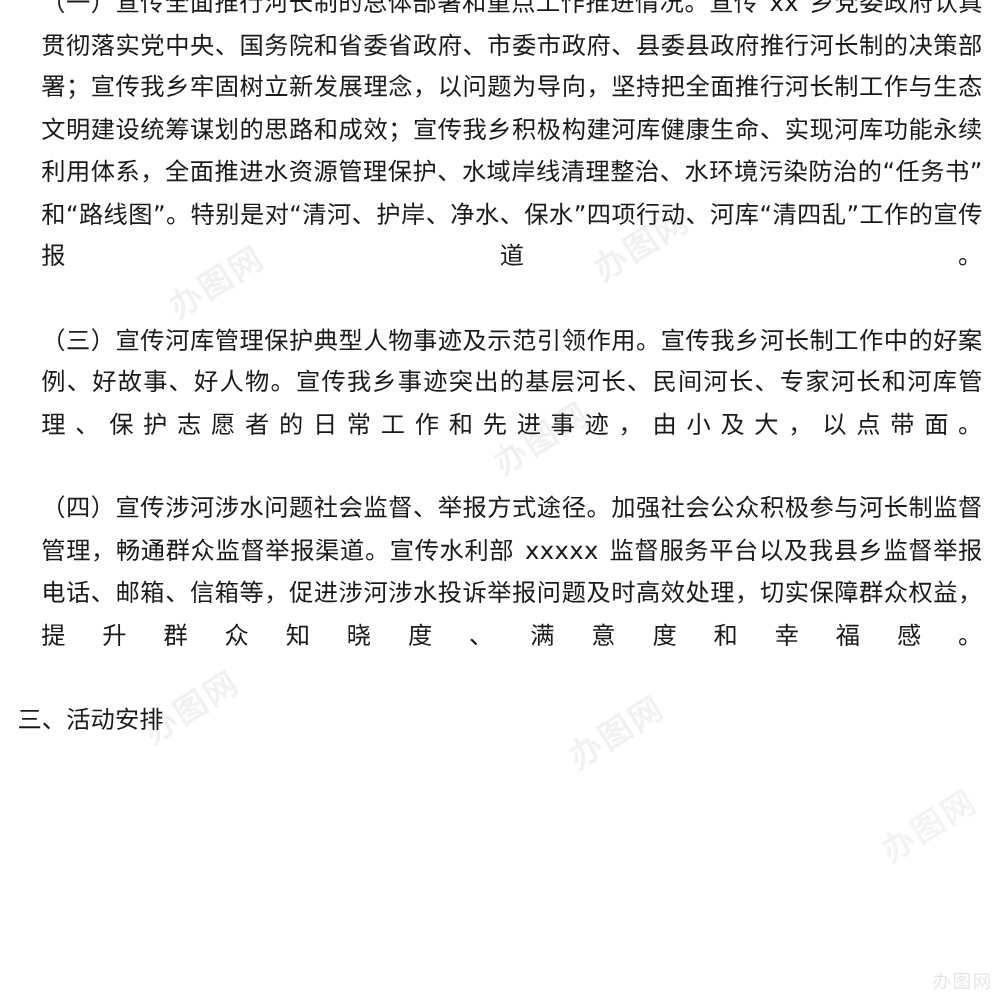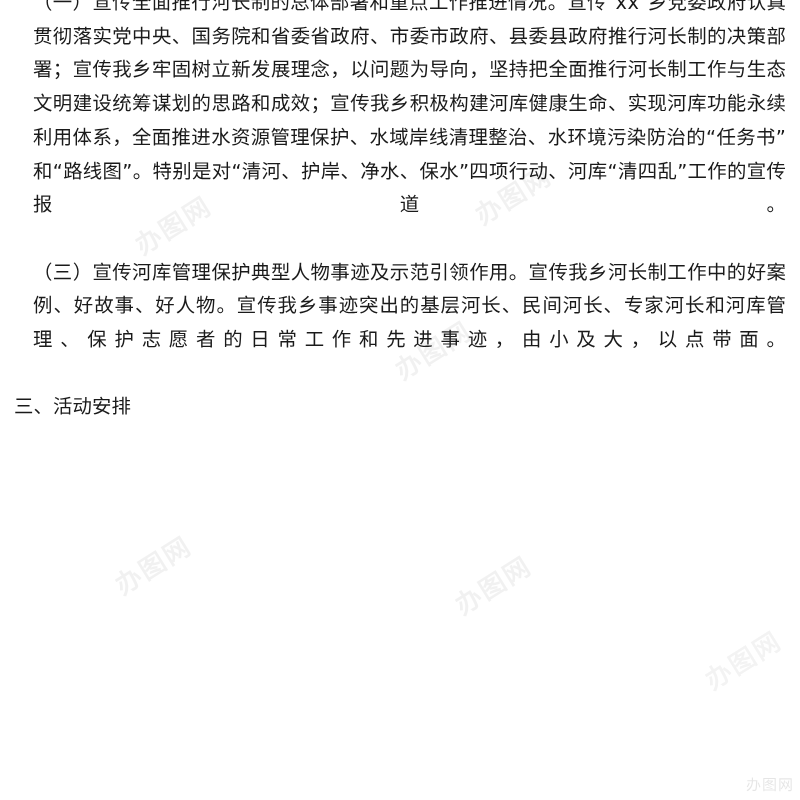--- a/index.html
+++ b/index.html
@@ -120,6 +120,7 @@
 
     <p class="p-indent j">（三）宣传河库管理保护典型人物事迹及示范引领作用。宣传我乡河长制工作中的好案例、好故事、好人物。宣传我乡事迹突出的基层河长、民间河长、专家河长和河库管理、保护志愿者的日常工作和先进事迹，由小及大，以点带面。</p>
 
+    <p class="p-indent j">（四）宣传涉河涉水问题社会监督、举报方式途径。加强社会公众积极参与河长制监督管理，畅通群众监督举报渠道。宣传水利部 <span class="lat">xxxxx</span> 监督服务平台以及我县乡监督举报电话、邮箱、信箱等，促进涉河涉水投诉举报问题及时高效处理，切实保障群众权益，提升群众知晓度、满意度和幸福感。</p>
 
     <p class="p-heading">三、活动安排</p>
 

